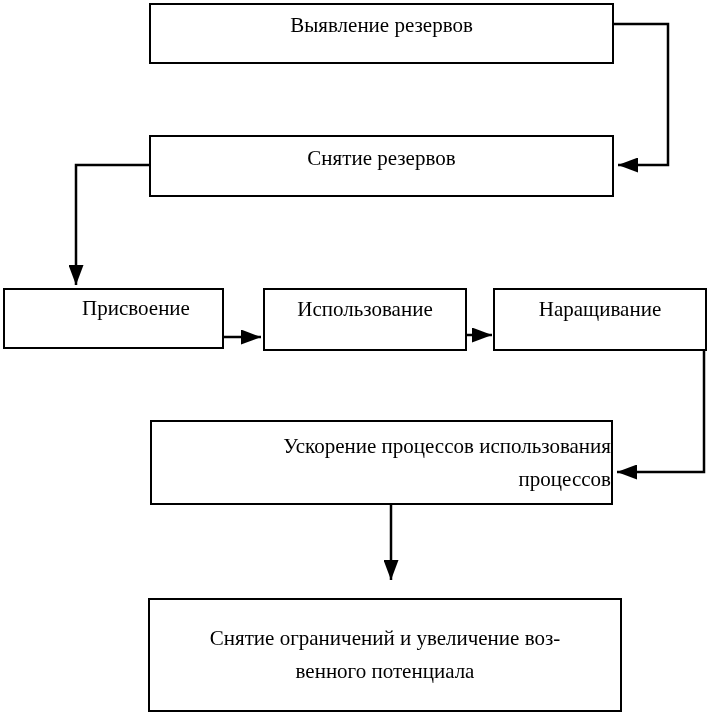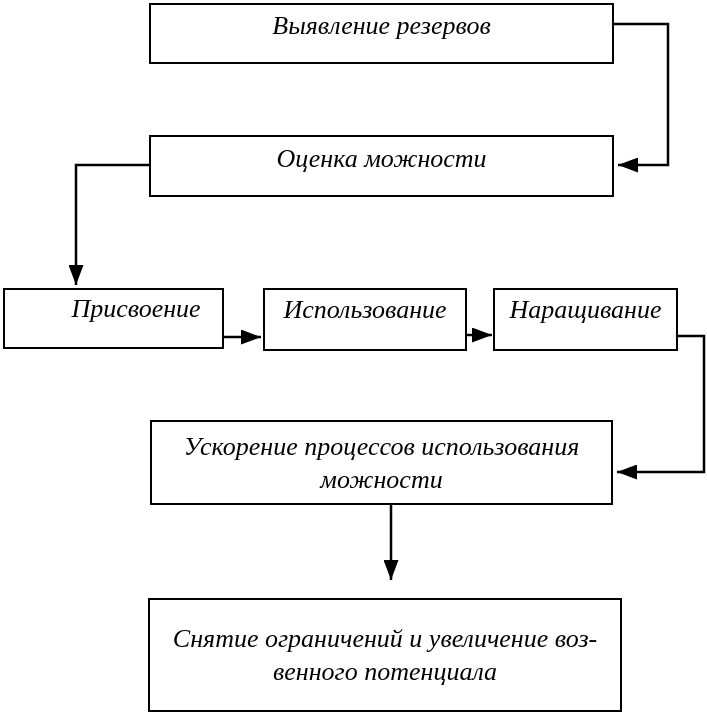--- a/index.html
+++ b/index.html
@@ -28,9 +28,8 @@
     align-items: center;
     justify-content: center;
     text-align: center;
-    font-size: 26px;
+    font-size: 21px;
     line-height: 33px;
-    font-style: italic;
   }
   .box--identify   { left: 149px; top: 3px;   width: 465px; height: 61px; padding-bottom: 16px; }
   .box--assess     { left: 149px; top: 135px; width: 465px; height: 62px; padding-bottom: 16px; }

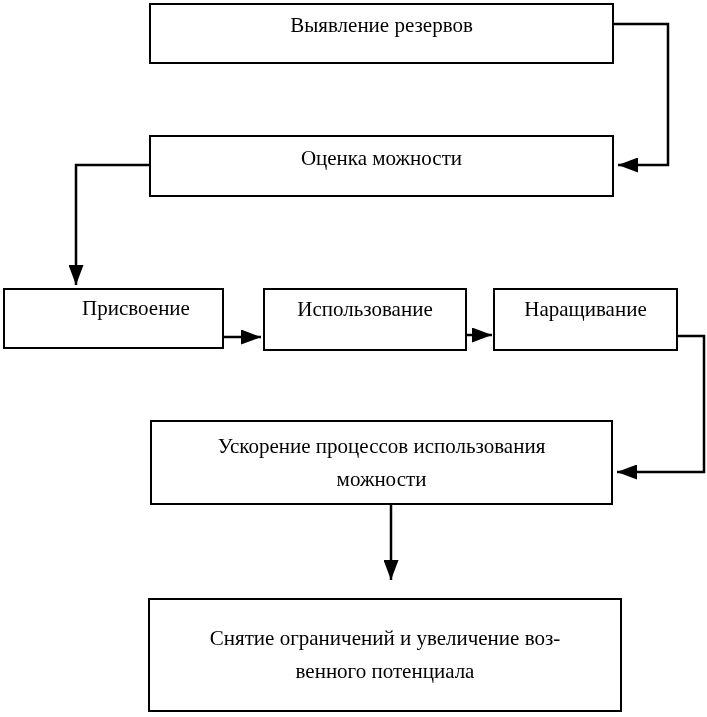--- a/index.html
+++ b/index.html
@@ -76,7 +76,7 @@
   </div>
 
   <div class="box box--assess">
-    <span>Оценка можности</span>
+    <span>Снятие резервов</span>
   </div>
 
   <div class="box box--assign">

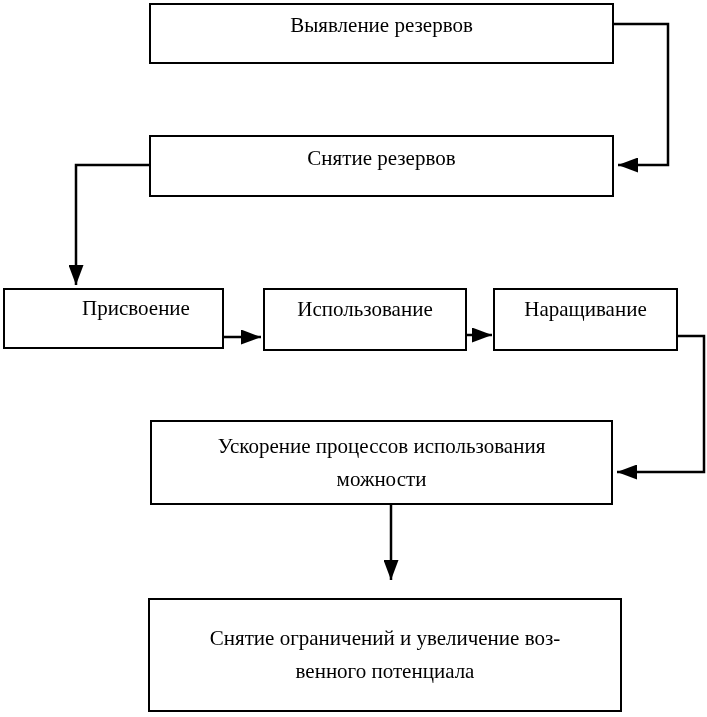--- a/index.html
+++ b/index.html
@@ -35,7 +35,7 @@
   .box--assess     { left: 149px; top: 135px; width: 465px; height: 62px; padding-bottom: 16px; }
   .box--assign     { left: 3px;   top: 288px; width: 221px; height: 61px; padding-bottom: 20px; padding-left: 45px; }
   .box--usage      { left: 263px; top: 288px; width: 204px; height: 63px; padding-bottom: 20px; }
-  .box--buildup    { left: 493px; top: 288px; width: 185px; height: 63px; padding-bottom: 20px; }
+  .box--buildup    { left: 493px; top: 288px; width: 214px; height: 63px; padding-bottom: 20px; }
   .box--accelerate { left: 150px; top: 420px; width: 463px; height: 85px; flex-direction: column; }
   .box--unlock     { left: 148px; top: 598px; width: 474px; height: 114px; flex-direction: column; }
   .connector-layer {

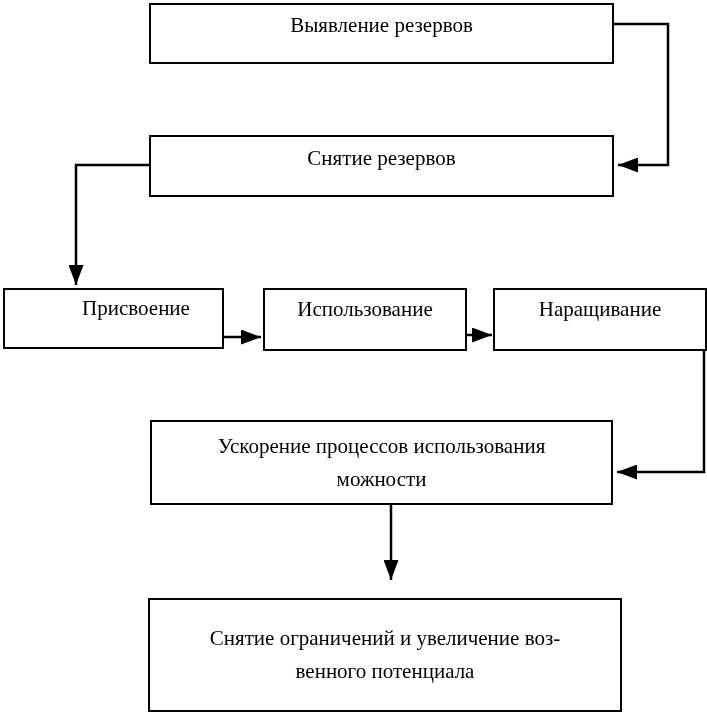--- a/index.html
+++ b/index.html
@@ -36,7 +36,7 @@
   .box--assign     { left: 3px;   top: 288px; width: 221px; height: 61px; padding-bottom: 20px; padding-left: 45px; }
   .box--usage      { left: 263px; top: 288px; width: 204px; height: 63px; padding-bottom: 20px; }
   .box--buildup    { left: 493px; top: 288px; width: 214px; height: 63px; padding-bottom: 20px; }
-  .box--accelerate { left: 150px; top: 420px; width: 463px; height: 85px; flex-direction: column; }
+  .box--accelerate { left: 150px; top: 420px; width: 463px; height: 85px; flex-direction: column; align-items: flex-end; }
   .box--unlock     { left: 148px; top: 598px; width: 474px; height: 114px; flex-direction: column; }
   .connector-layer {
     position: absolute;

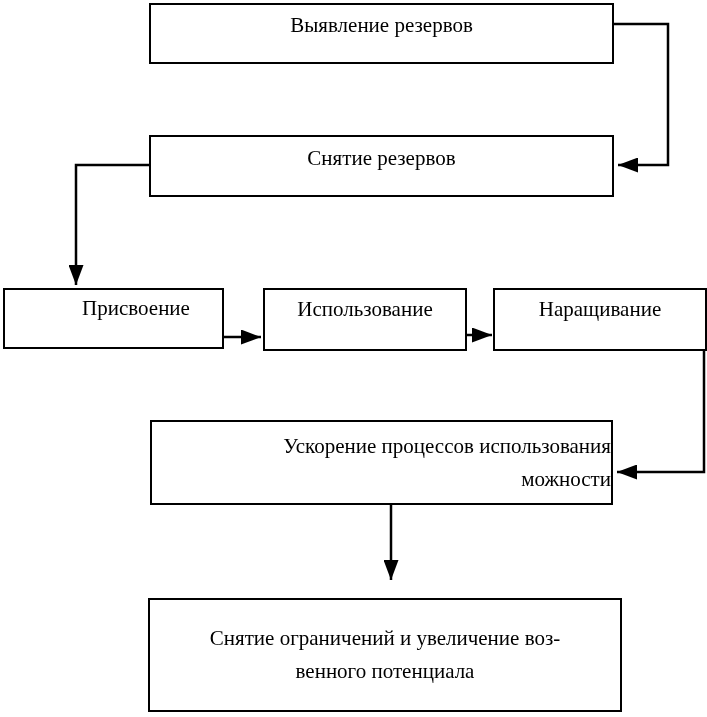--- a/index.html
+++ b/index.html
@@ -93,7 +93,7 @@
 
   <div class="box box--accelerate">
     <span>Ускорение процессов использования</span>
-    <span>можности</span>
+    <span>процессов</span>
   </div>
 
   <div class="box box--unlock">

